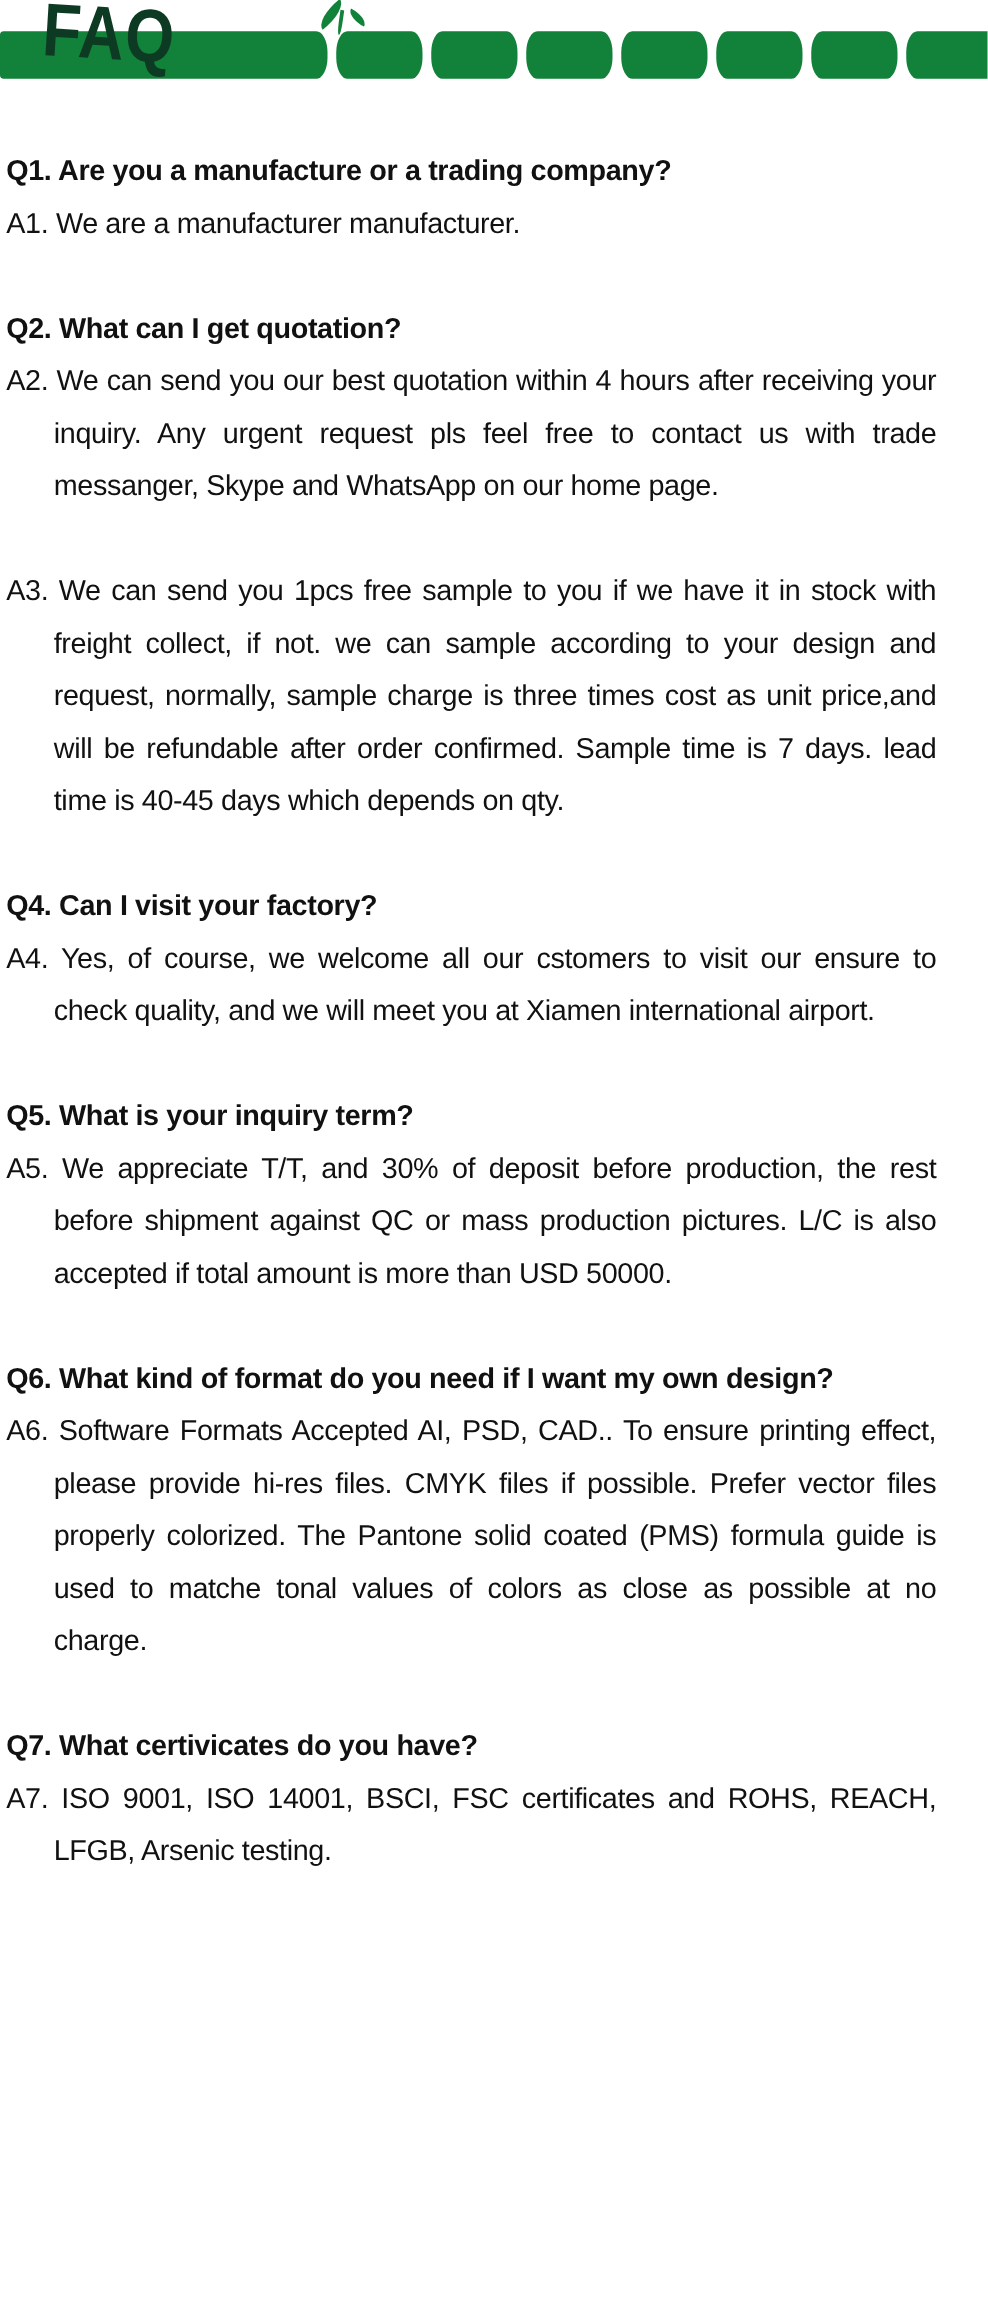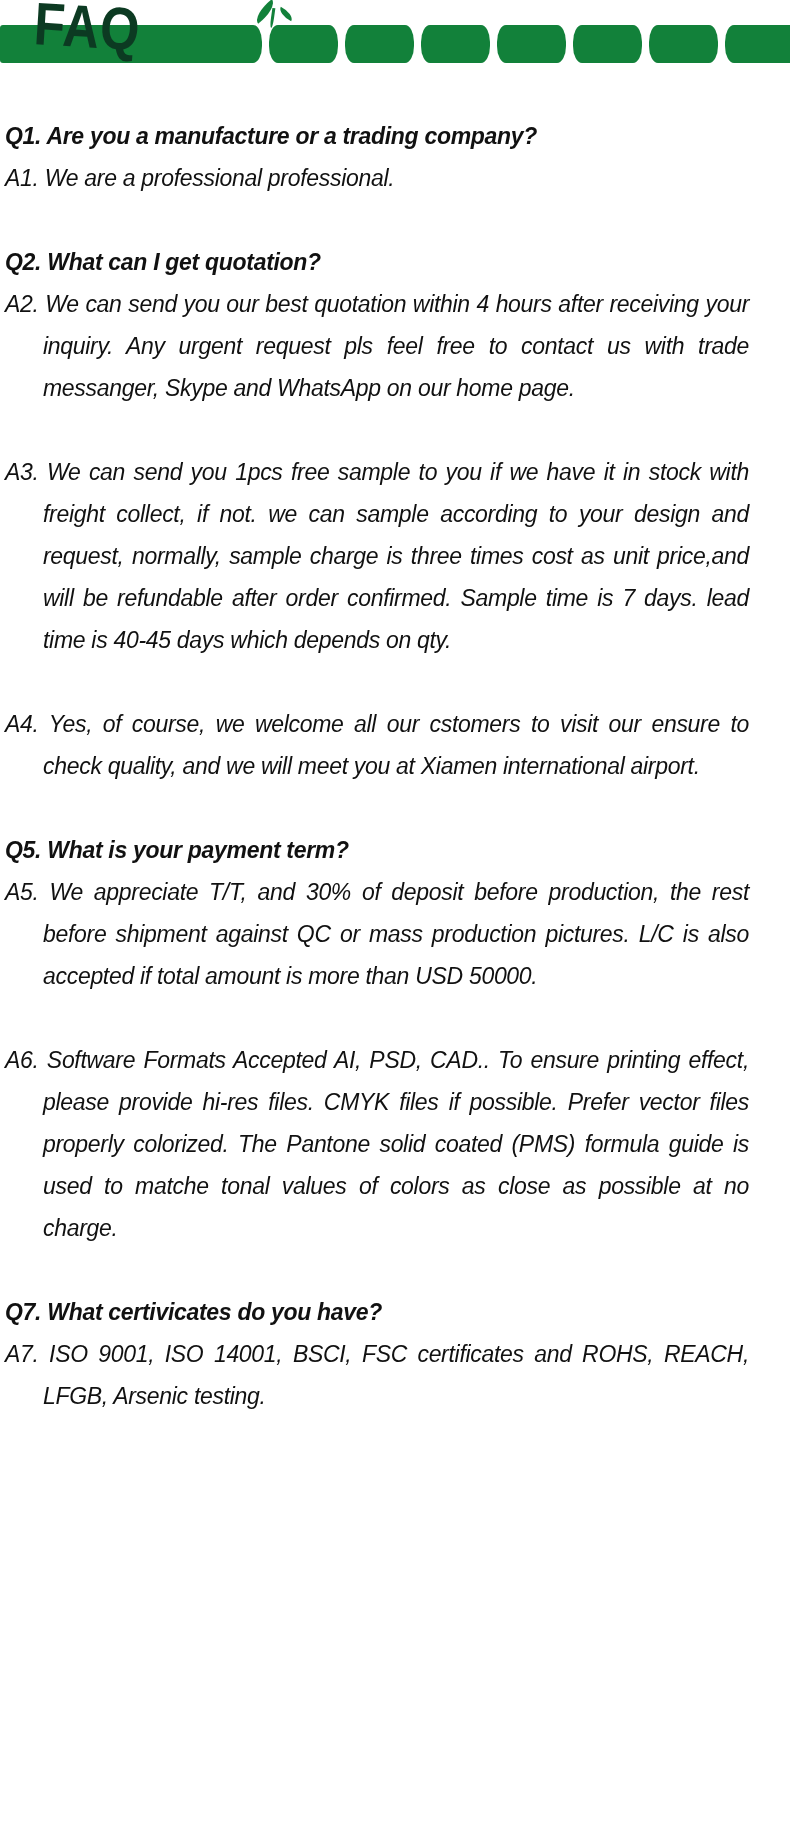--- a/index.html
+++ b/index.html
@@ -89,7 +89,6 @@
     padding-left: 38px;
     text-indent: -38px;
     text-align: justify;
-    font-style: italic;
   }
   .q { font-weight: bold; }
 </style>

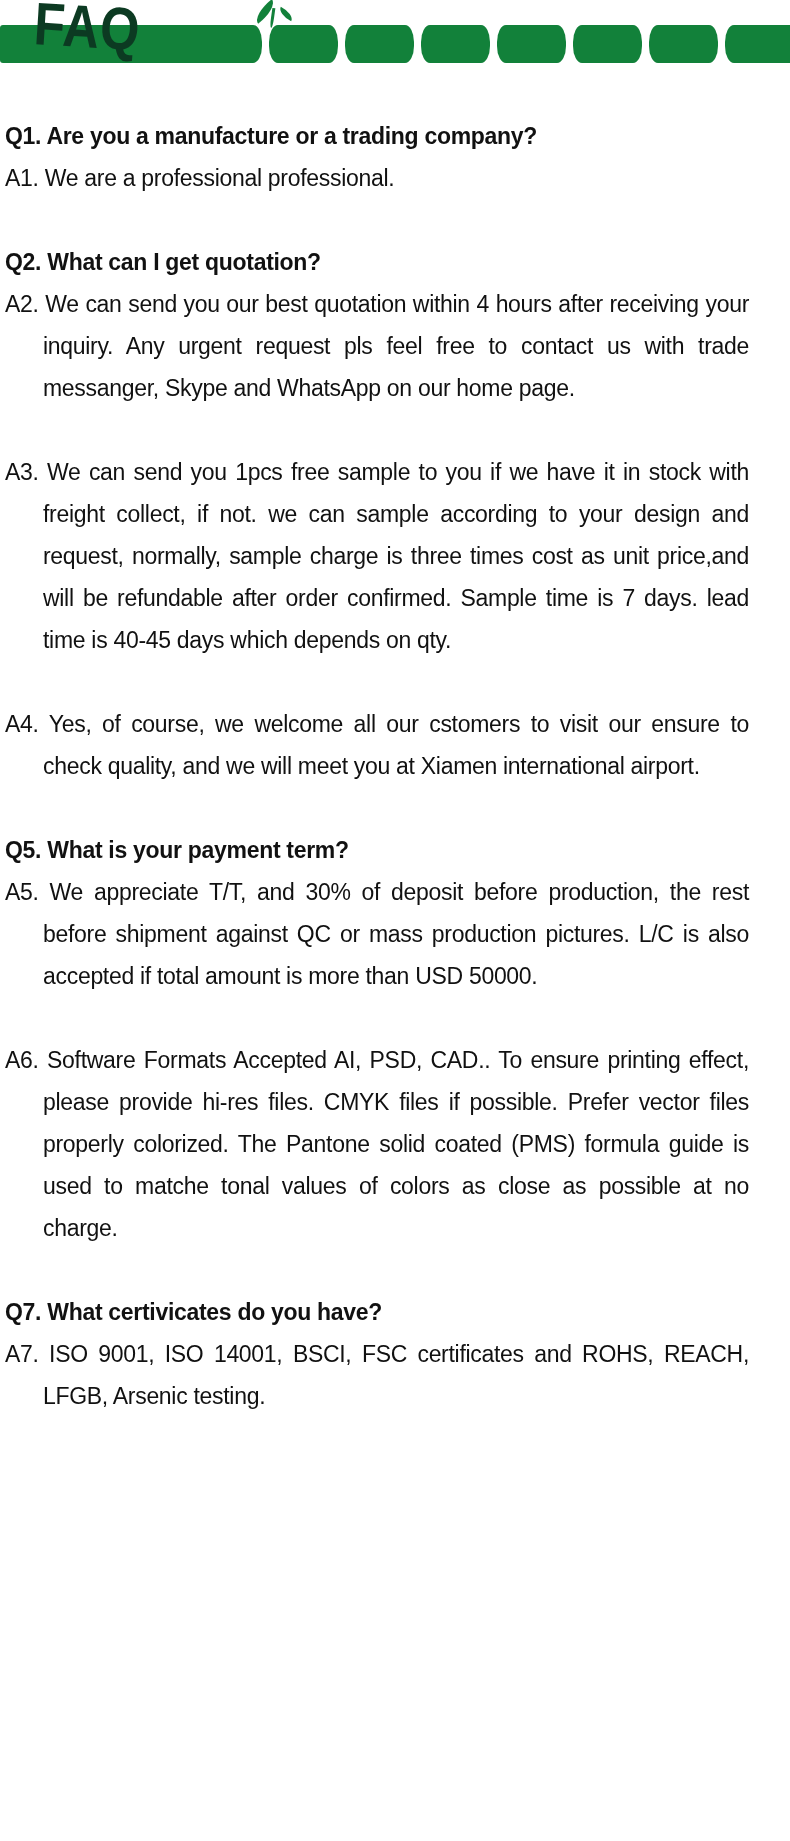--- a/index.html
+++ b/index.html
@@ -116,7 +116,7 @@
 
   <section class="qa">
     <h2 class="q">Q1. Are you a manufacture or a trading company?</h2>
-    <p class="a">A1. We are a professional professional.</p>
+    <p class="a">A1. We are a manufacturer manufacturer.</p>
   </section>
 
   <section class="qa">

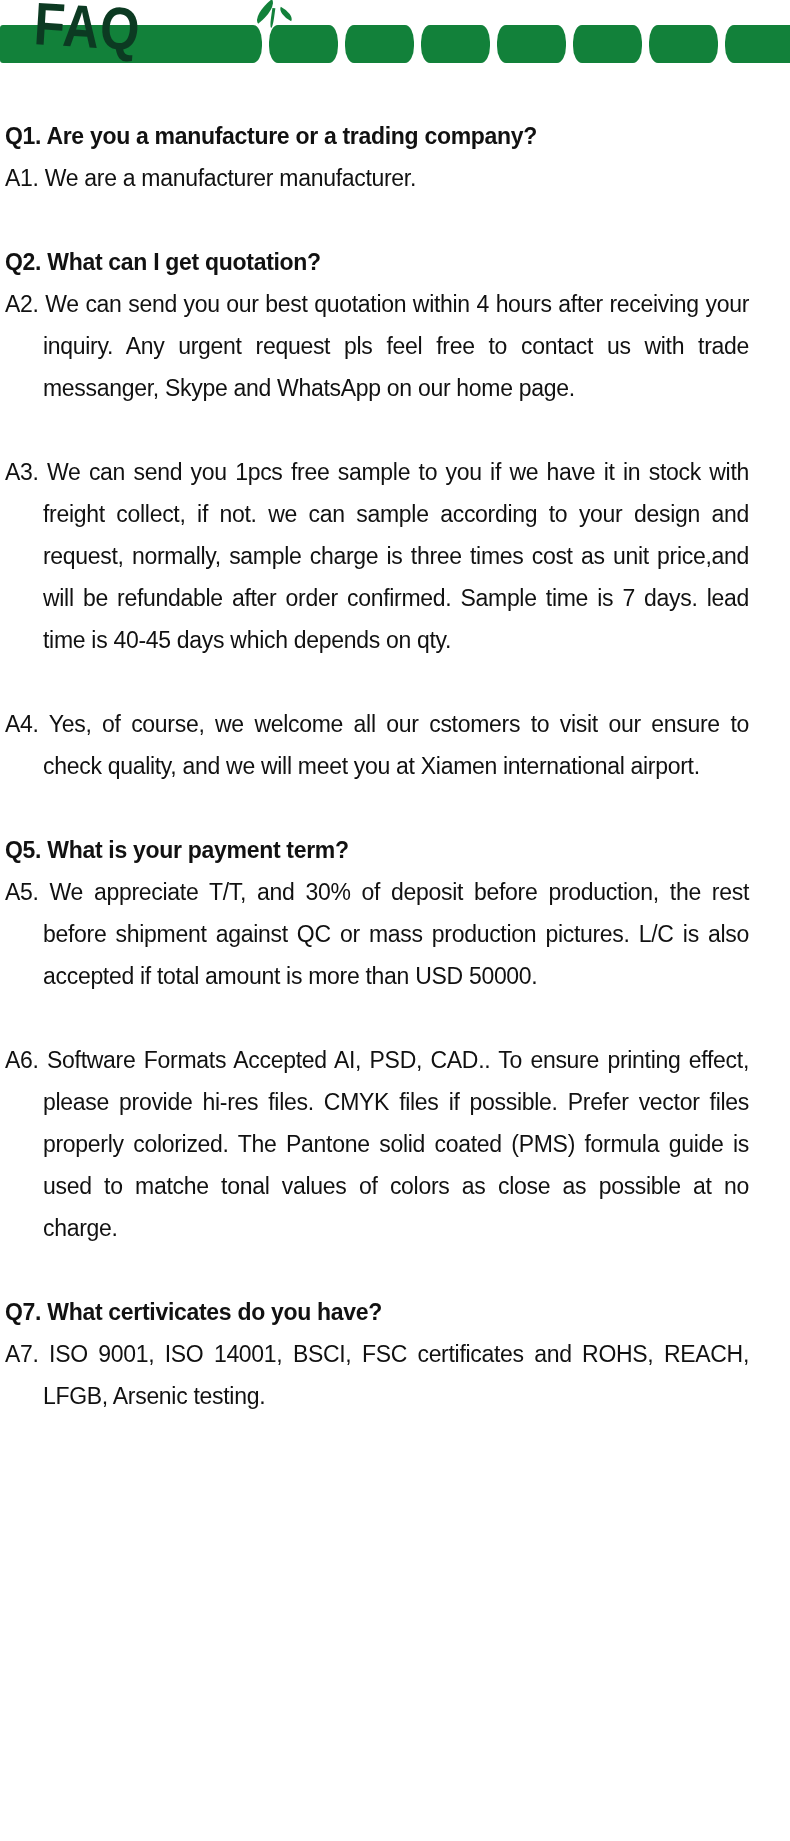--- a/index.html
+++ b/index.html
@@ -129,6 +129,7 @@
   </section>
 
   <section class="qa">
+    <h2 class="q">Q4. Can I visit your factory?</h2>
     <p class="a">A4. Yes, of course, we welcome all our cstomers to visit our ensure to check quality, and we will meet you at Xiamen international airport.</p>
   </section>
 

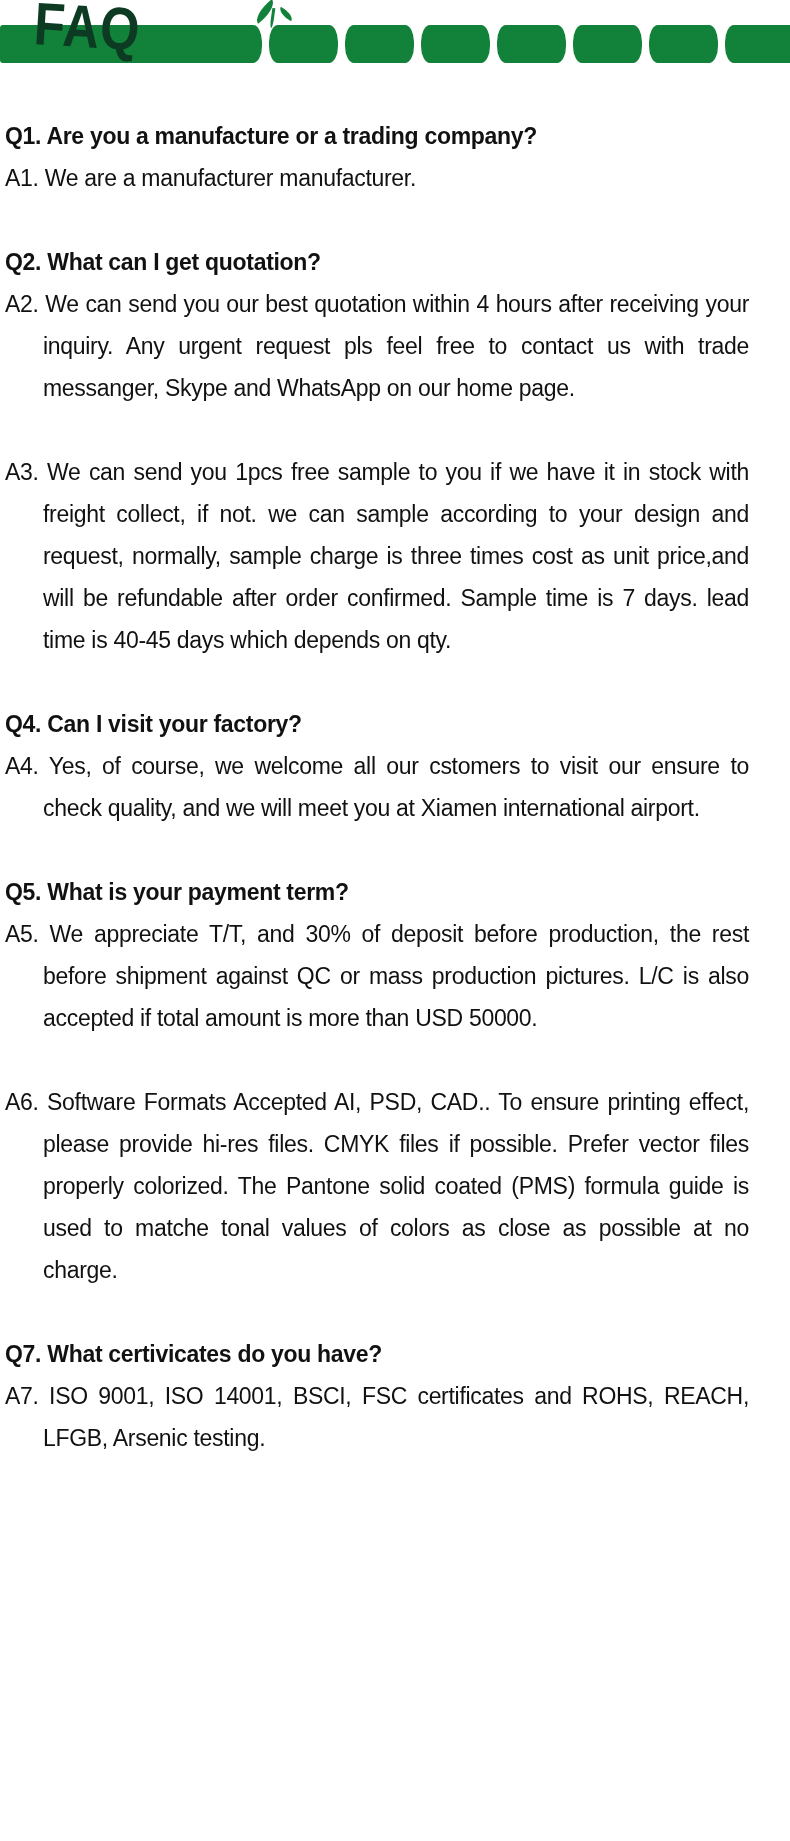--- a/index.html
+++ b/index.html
@@ -134,7 +134,7 @@
   </section>
 
   <section class="qa">
-    <h2 class="q">Q5. What is your payment term?</h2>
+    <h2 class="q">Q5. What is your inquiry term?</h2>
     <p class="a">A5. We appreciate T/T, and 30% of deposit before production, the rest before shipment against QC or mass production pictures. L/C is also accepted if total amount is more than USD 50000.</p>
   </section>
 

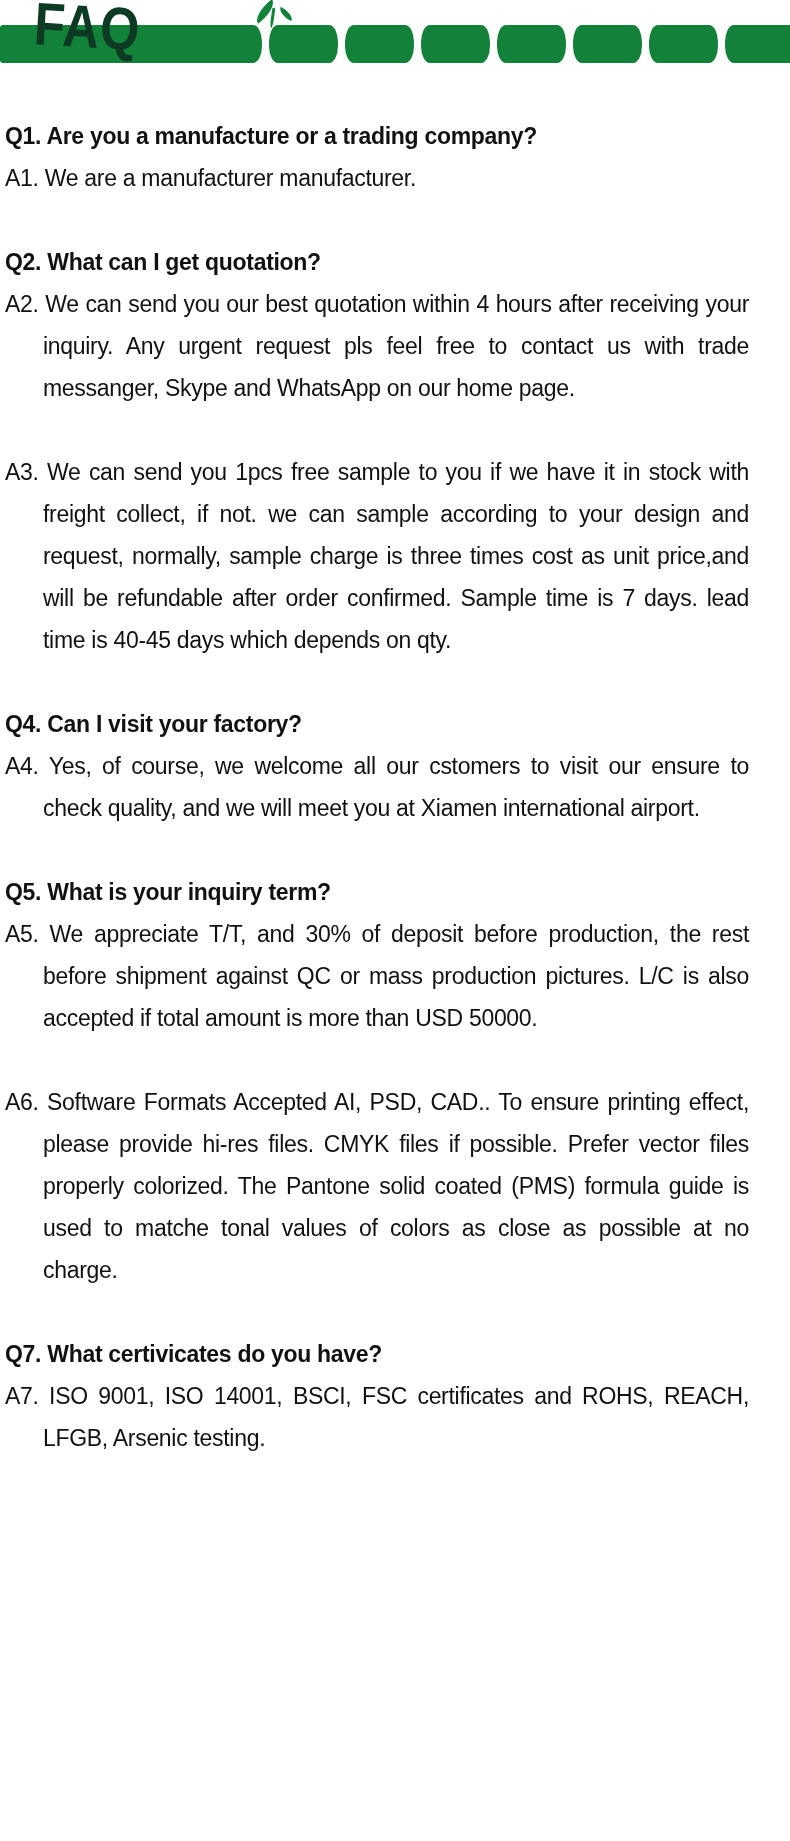--- a/index.html
+++ b/index.html
@@ -139,6 +139,7 @@
   </section>
 
   <section class="qa">
+    <h2 class="q">Q6. What kind of format do you need if I want my own design?</h2>
     <p class="a">A6. Software Formats Accepted AI, PSD, CAD.. To ensure printing effect, please provide hi-res files. CMYK files if possible. Prefer vector files properly colorized. The Pantone solid coated (PMS) formula guide is used to matche tonal values of colors as close as possible at no charge.</p>
   </section>
 

